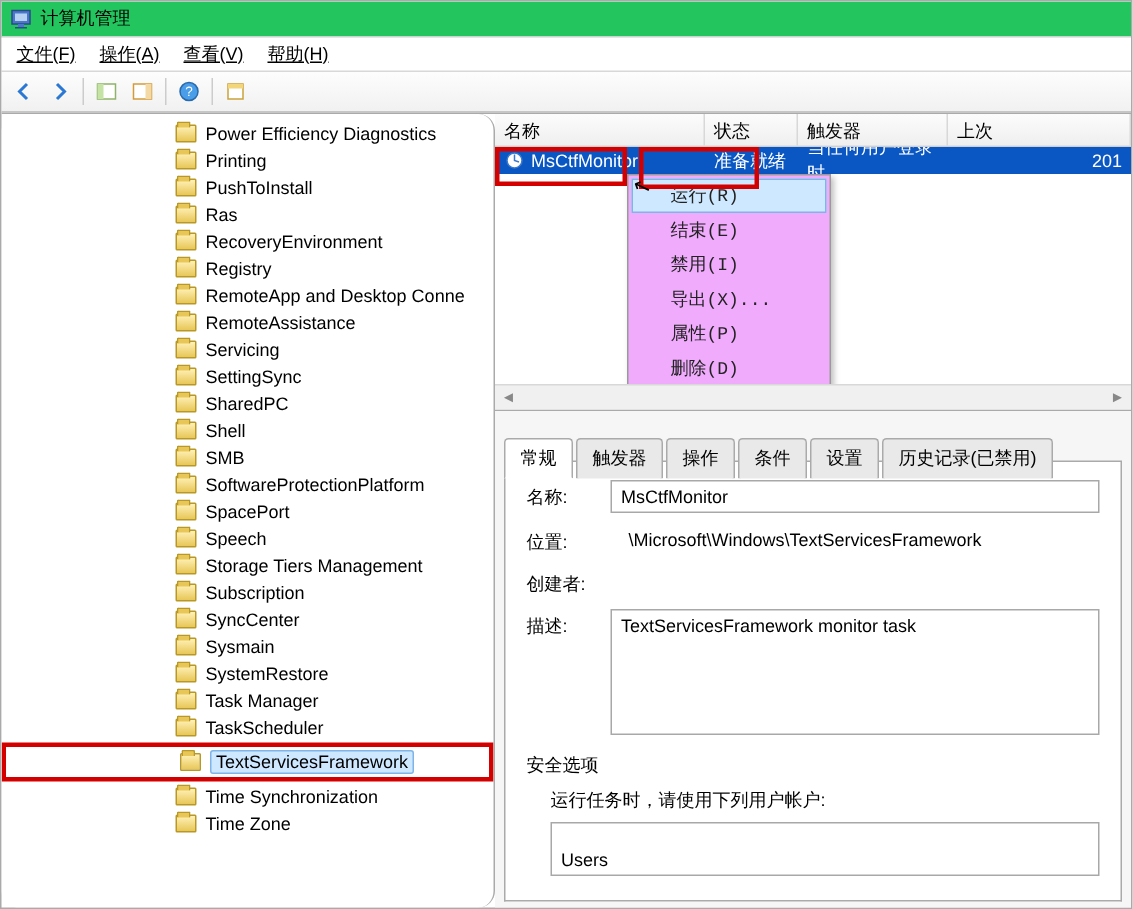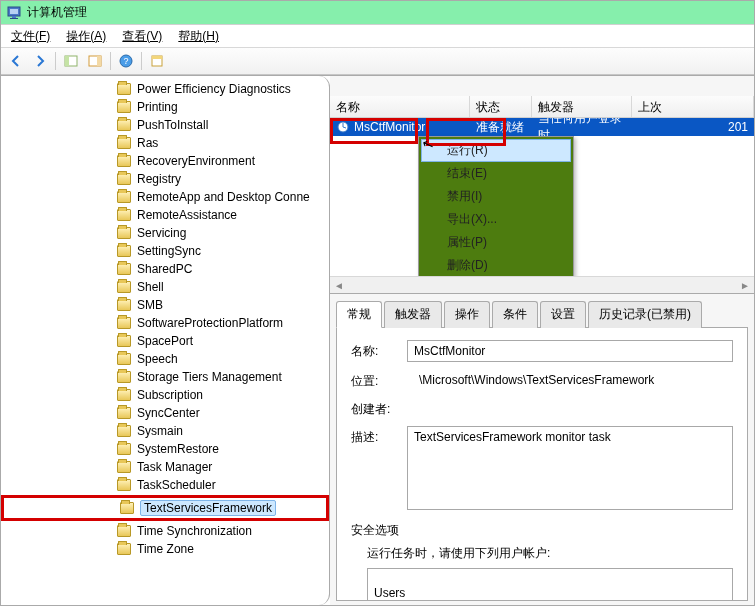--- a/index.html
+++ b/index.html
@@ -19,7 +19,7 @@
     display: flex;
     align-items: center;
     padding: 4px 6px;
-    background: #86efac;
+    background: #22c55e;
     border-bottom: 1px solid #d0d0d0;
   }
   .title-icon {

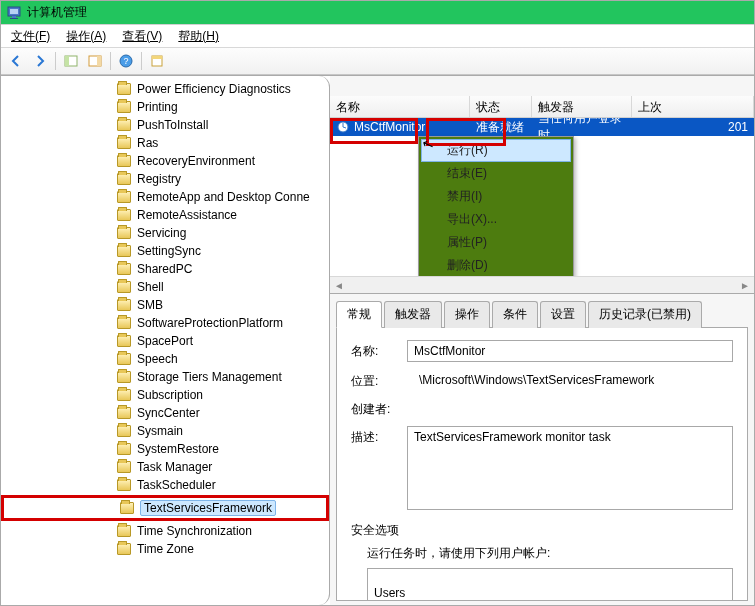--- a/index.html
+++ b/index.html
@@ -126,7 +126,6 @@
     display:flex;
     flex-direction:column;
     position:relative;
-    margin-top:20px;
   }
   .col-header {
     height:22px;

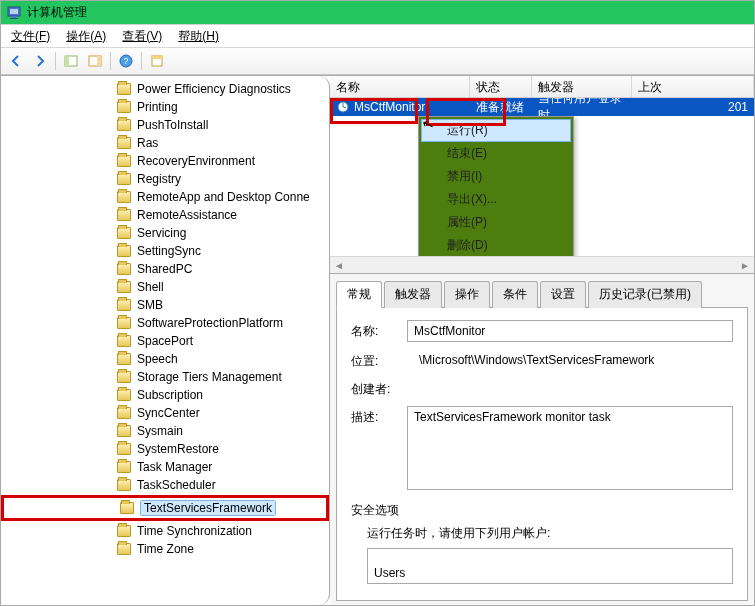--- a/index.html
+++ b/index.html
@@ -170,12 +170,13 @@
   .ctx-menu{
     position:absolute;
     left:88px; top:18px;
-    width:156px;
-    background:#4d7c0f;
+    width:136px;
+    background:#f0abfc;
     border:1px solid #9a9a9a;
     box-shadow:2px 2px 4px rgba(0,0,0,.25);
     padding:2px;
     z-index:15;
+    font-family:Liberation Mono, monospace;
   }
   .ctx-menu .mi{
     padding:3px 16px 3px 26px;

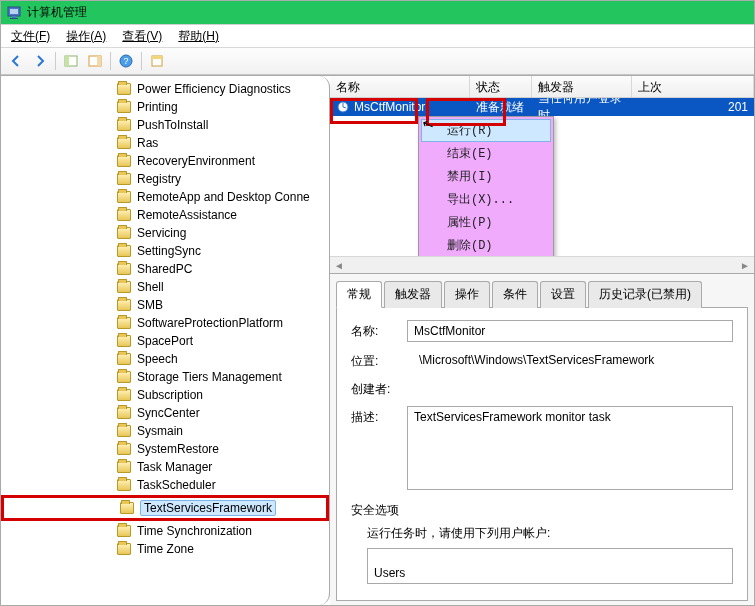--- a/index.html
+++ b/index.html
@@ -219,7 +219,7 @@
     background:#e9e9e9;
     border-radius:3px 3px 0 0;
     position:relative;
-    top:1px;
+    top:12px;
     font-size:12px;
   }
   .tab.active { background:#fff; border-bottom:1px solid #fff; }

